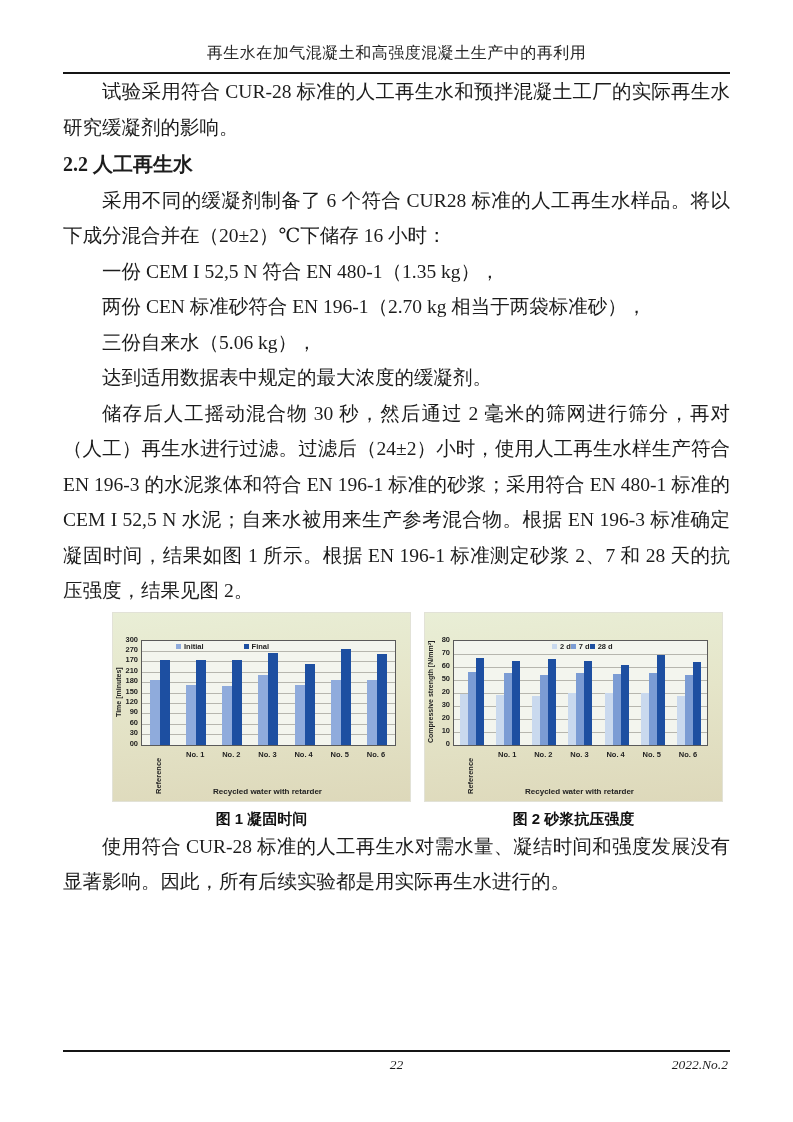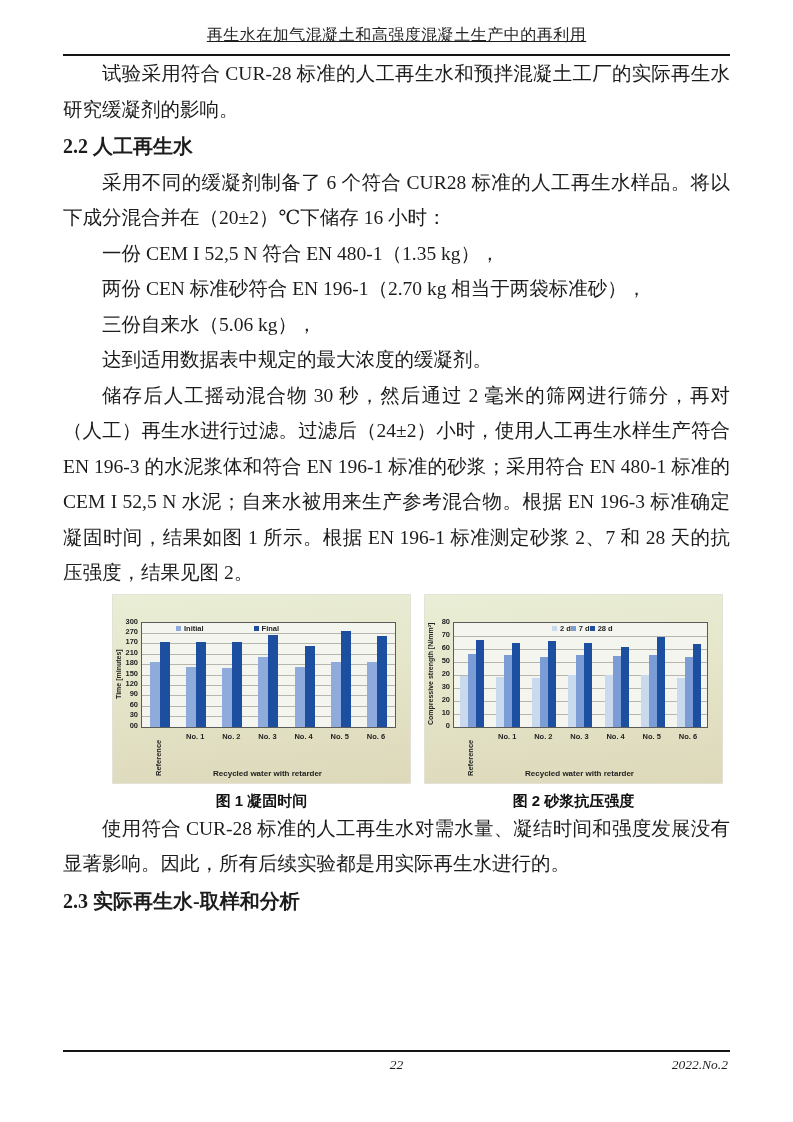--- a/index.html
+++ b/index.html
@@ -9,7 +9,7 @@
     font-family:"Liberation Serif","DejaVu Serif",serif;
   }
   .content{padding:0 63px;}
-  .doc-header{padding-top:24px;text-align:center;text-decoration:underline;}
+  .doc-header{padding-top:42px;text-align:center;}
   .doc-header .title{font-size:16px;letter-spacing:.5px;color:#262626;line-height:22px;}
   .header-rule{height:2px;background:#151515;margin-top:8px;}
   p.body{font-size:19.5px;line-height:35.5px;text-align:justify;margin:0;text-indent:2em;}

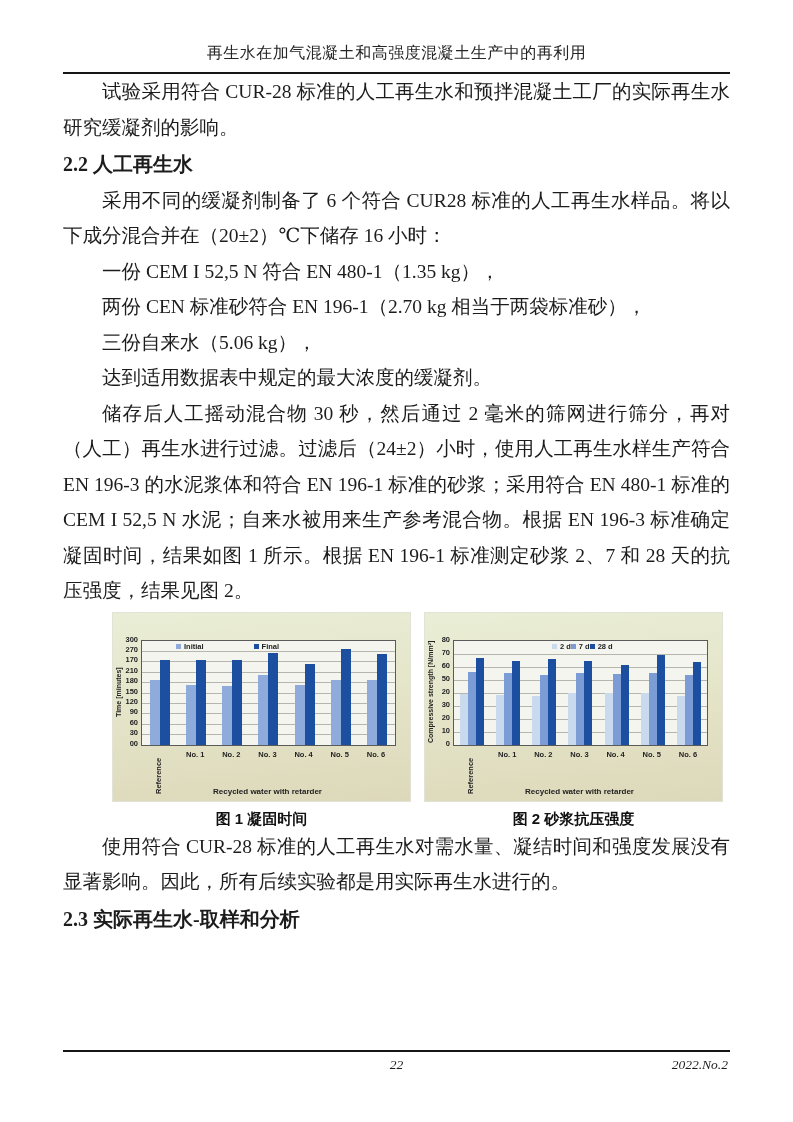--- a/index.html
+++ b/index.html
@@ -109,7 +109,7 @@
                 <div class="bar" style="height: 86.6667%; width: 10px; background: rgb(29, 79, 161);"></div>
               </div>
             </div>
-            <div class="legend" style="left: 34px; gap: 50px;">
+            <div class="legend" style="left: 34px; gap: 40px;">
               <div class="legend-item">
                 <div class="swatch" style="background: rgb(143, 171, 220);"></div>
                 <span>Initial</span>

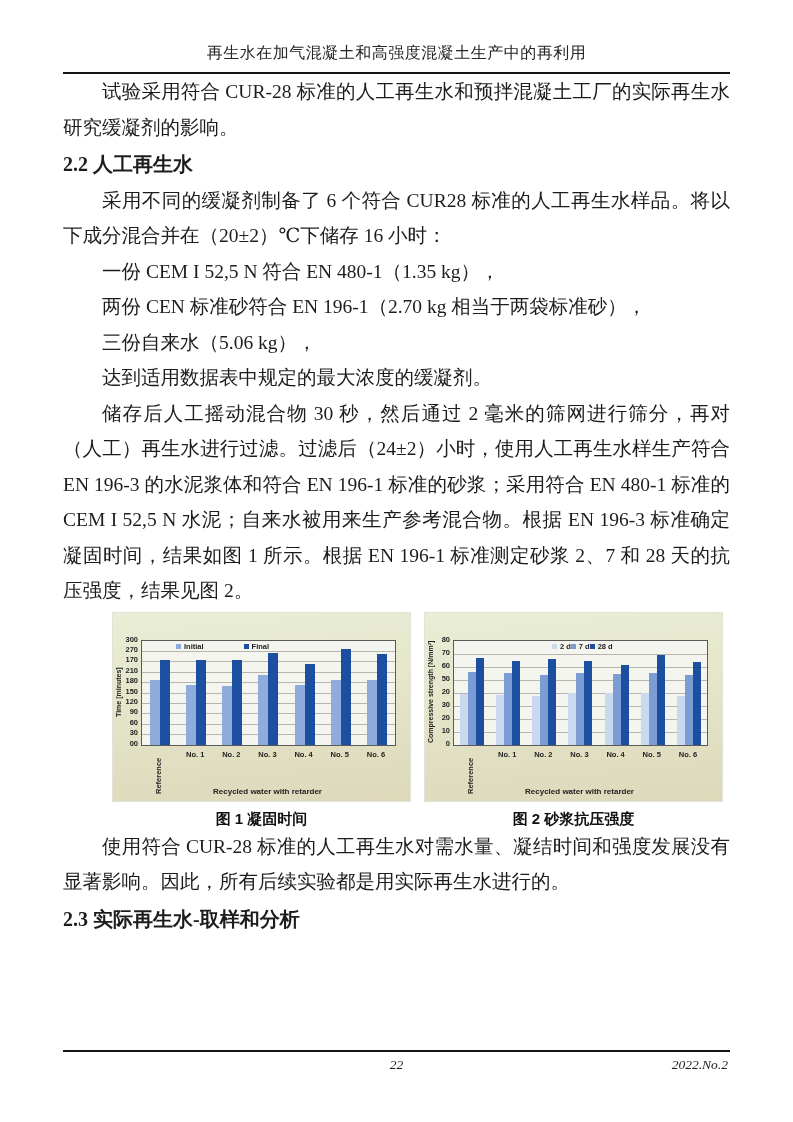--- a/index.html
+++ b/index.html
@@ -266,7 +266,6 @@
 
   <p class="body">使用符合 CUR-28 标准的人工再生水对需水量、凝结时间和强度发展没有显著影响。因此，所有后续实验都是用实际再生水进行的。</p>
 
-  <h2 class="sec">2.3 实际再生水-取样和分析</h2>
 </main>
 
 <footer class="footer">

